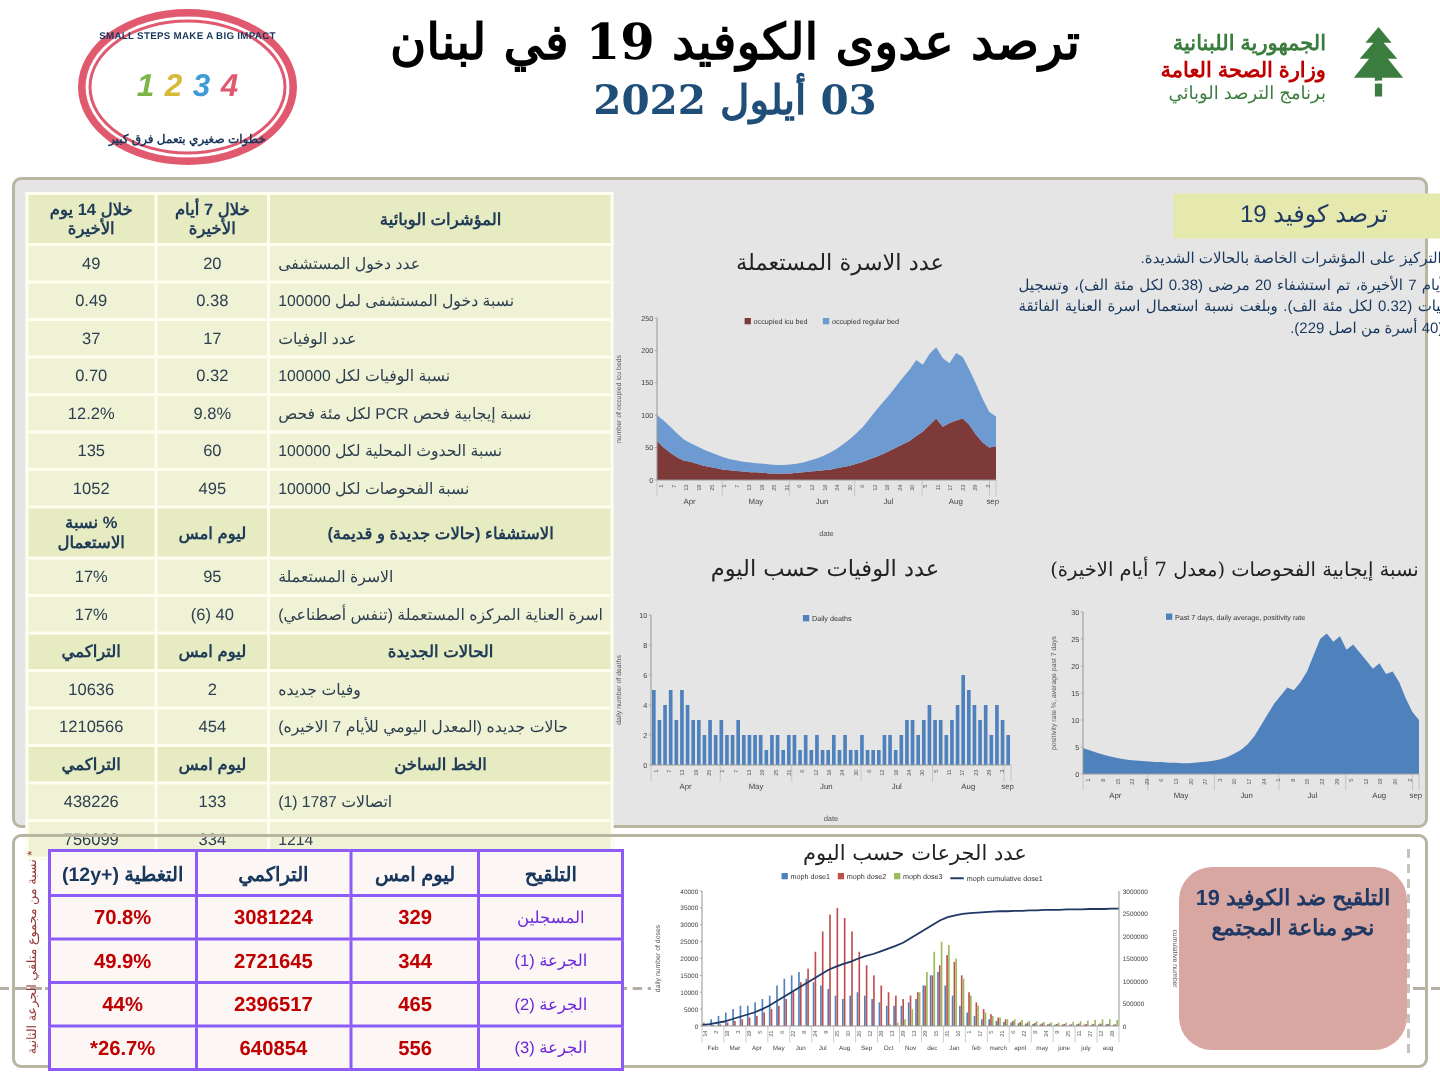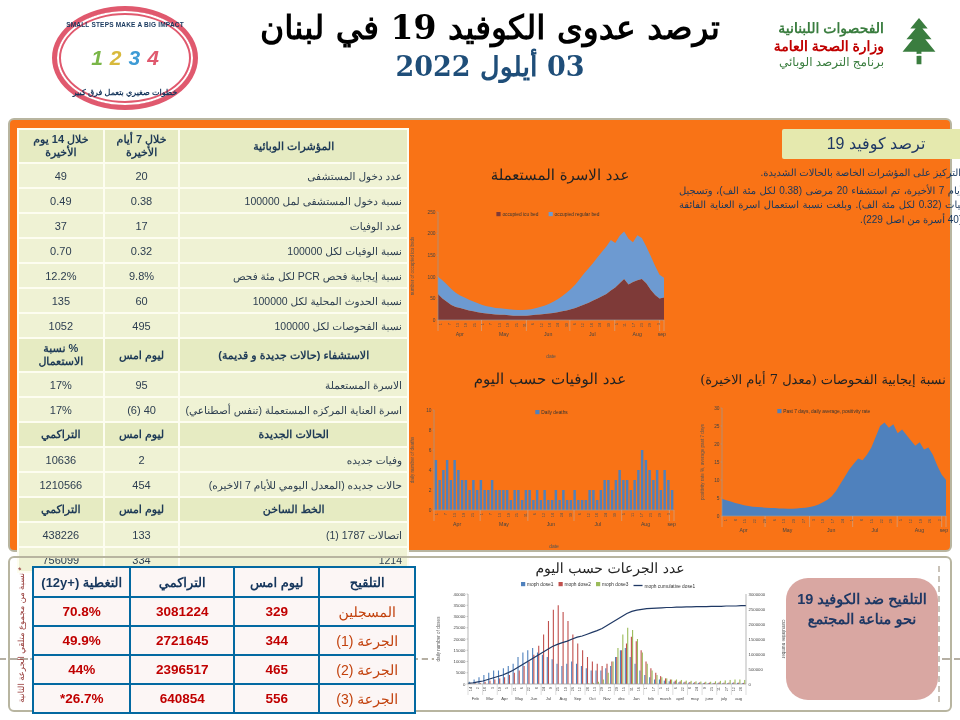--- a/index.html
+++ b/index.html
@@ -89,7 +89,7 @@
       <path d="M16 46 Q30 38 46 46" stroke="#fff" stroke-width="2" fill="none"></path>
     </svg>
     <div class="moph-text">
-      <div class="moph-l1">الفحصوات اللبنانية</div>
+      <div class="moph-l1">الجمهورية اللبنانية</div>
       <div class="moph-l2">وزارة الصحة العامة</div>
       <div class="moph-l3">برنامج الترصد الوبائي</div>
     </div>

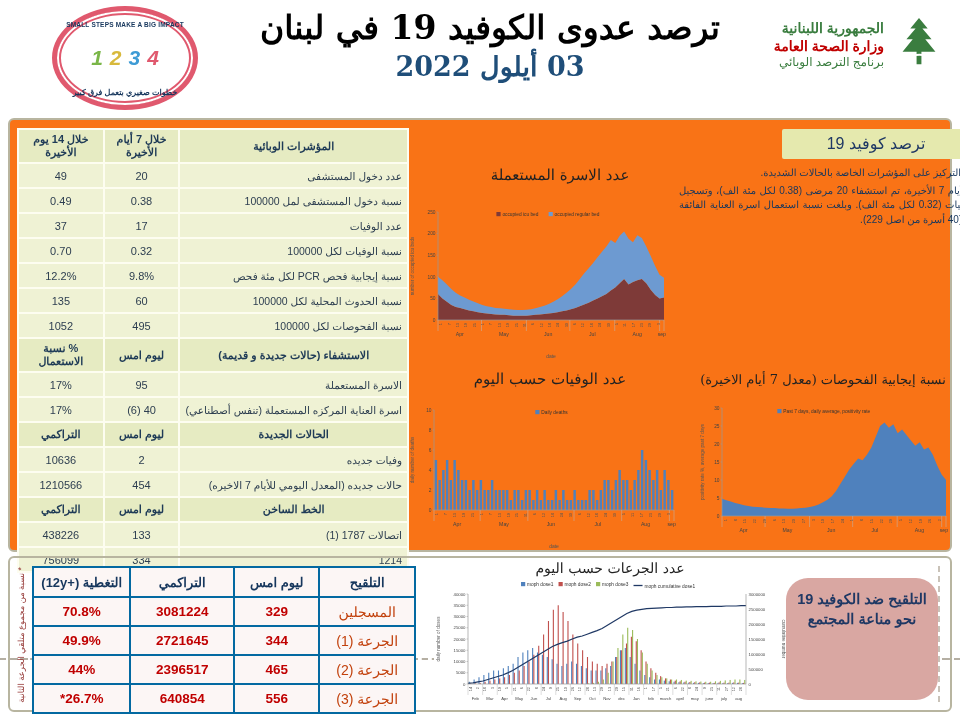--- a/index.html
+++ b/index.html
@@ -23,7 +23,7 @@
   .moph-l2{color:#c00000;font-weight:bold;font-size:14px;}
   .moph-l3{color:#3a7d3f;font-size:12px;}
   
-  .sect{border:2px solid #b8b5a0;border-radius:6px;background:#f97316;box-sizing:border-box;}
+  .sect{border:2px solid #b8b5a0;border-radius:6px;background:#e5e5e5;box-sizing:border-box;}
   #main-box{left:8px;top:118px;width:944px;height:434px;}
   #bottom-box{left:8px;top:556px;width:944px;height:156px;background:transparent;}
   

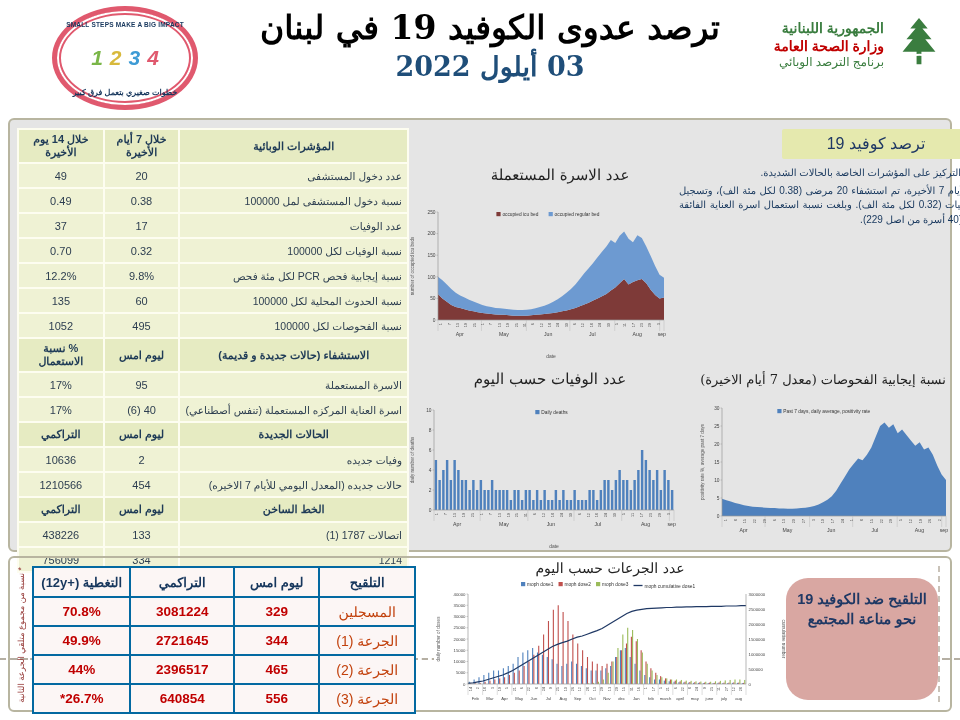--- a/index.html
+++ b/index.html
@@ -32,7 +32,7 @@
   .ind-table td,.ind-table th{border:2px solid #fdfdf0;font-size:11px;color:#2d3e50;padding:3px 5px;height:17px;}
   .ind-table th{background:#e6ebc2;font-weight:bold;color:#1f3b57;text-align:center;}
   .ind-table th.lbl{text-align:center;}
-  .ind-table td.lbl{text-align:right;white-space:nowrap;overflow:hidden;font-size:10.5px;}
+  .ind-table td.lbl{text-align:left;white-space:nowrap;overflow:hidden;font-size:10.5px;}
   .ind-table td.val{text-align:center;}
   
   .c-title{font-family:"DejaVu Serif",serif;font-size:15px;color:#222;text-align:center;direction:rtl;}

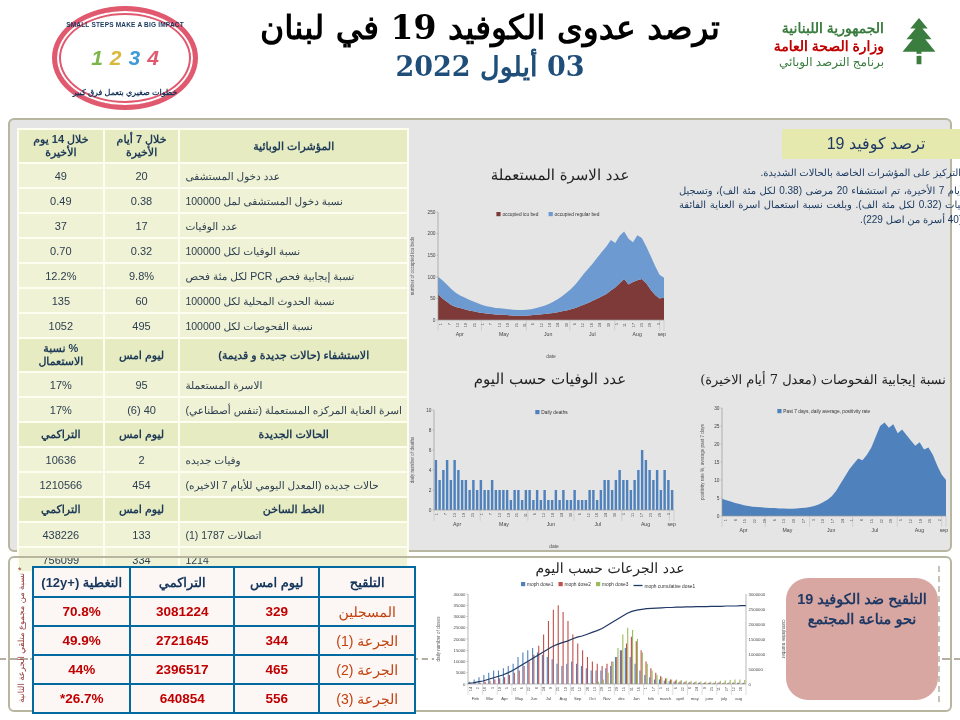--- a/index.html
+++ b/index.html
@@ -46,7 +46,7 @@
   
   #vacc-wrap{left:22px;top:8px;width:384px;z-index:2;}
   .vacc-table{direction:rtl;border-collapse:collapse;width:384px;background:#fcf6f5;}
-  .vacc-table th,.vacc-table td{border:2px solid #0369a1;text-align:center;padding:2px 4px;}
+  .vacc-table th,.vacc-table td{border:2px solid #8b5cf6;text-align:center;padding:2px 4px;}
   .vacc-table th{font-size:13px;font-weight:bold;color:#17375d;height:24px;}
   .vacc-table td.vlbl{font-size:14px;color:#c2410c;height:23px;}
   .vacc-table td.vval{font-size:13.5px;font-weight:bold;color:#c00000;margin-left:33px;}

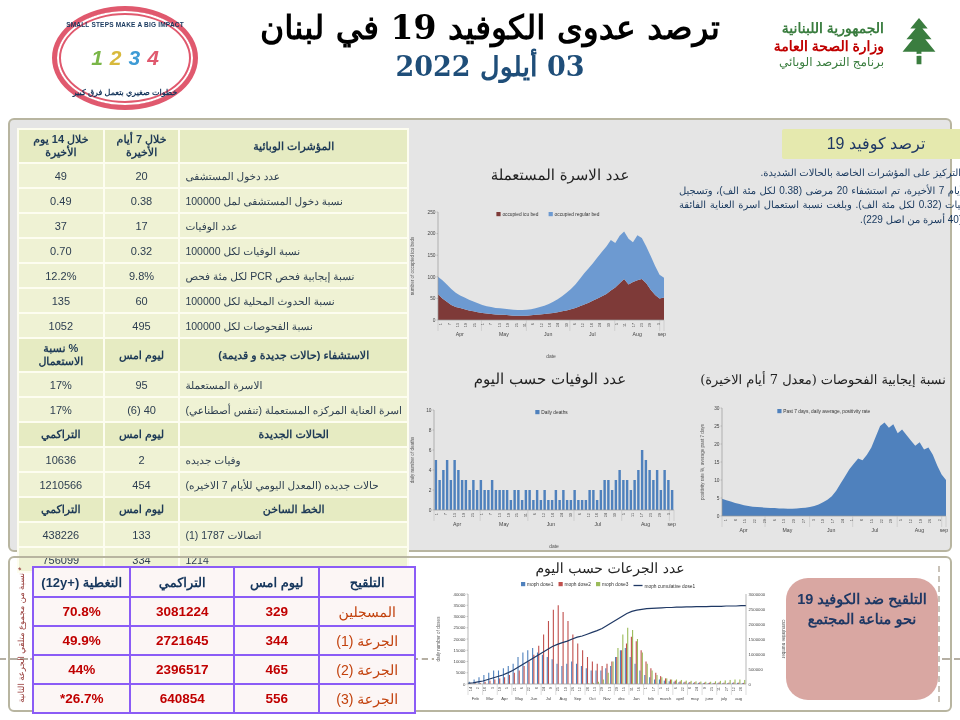--- a/index.html
+++ b/index.html
@@ -48,7 +48,7 @@
   .vacc-table{direction:rtl;border-collapse:collapse;width:384px;background:#fcf6f5;}
   .vacc-table th,.vacc-table td{border:2px solid #8b5cf6;text-align:center;padding:2px 4px;}
   .vacc-table th{font-size:13px;font-weight:bold;color:#17375d;height:24px;}
-  .vacc-table td.vlbl{font-size:14px;color:#c2410c;height:23px;}
+  .vacc-table td.vlbl{font-size:11px;color:#6d28d9;height:23px;}
   .vacc-table td.vval{font-size:13.5px;font-weight:bold;color:#c00000;margin-left:33px;}
   #vacc-footnote{left:6px;top:150px;width:146px;transform:rotate(-90deg);transform-origin:0 0;
     font-size:8.5px;color:#943634;text-align:center;direction:rtl;z-index:2;}

